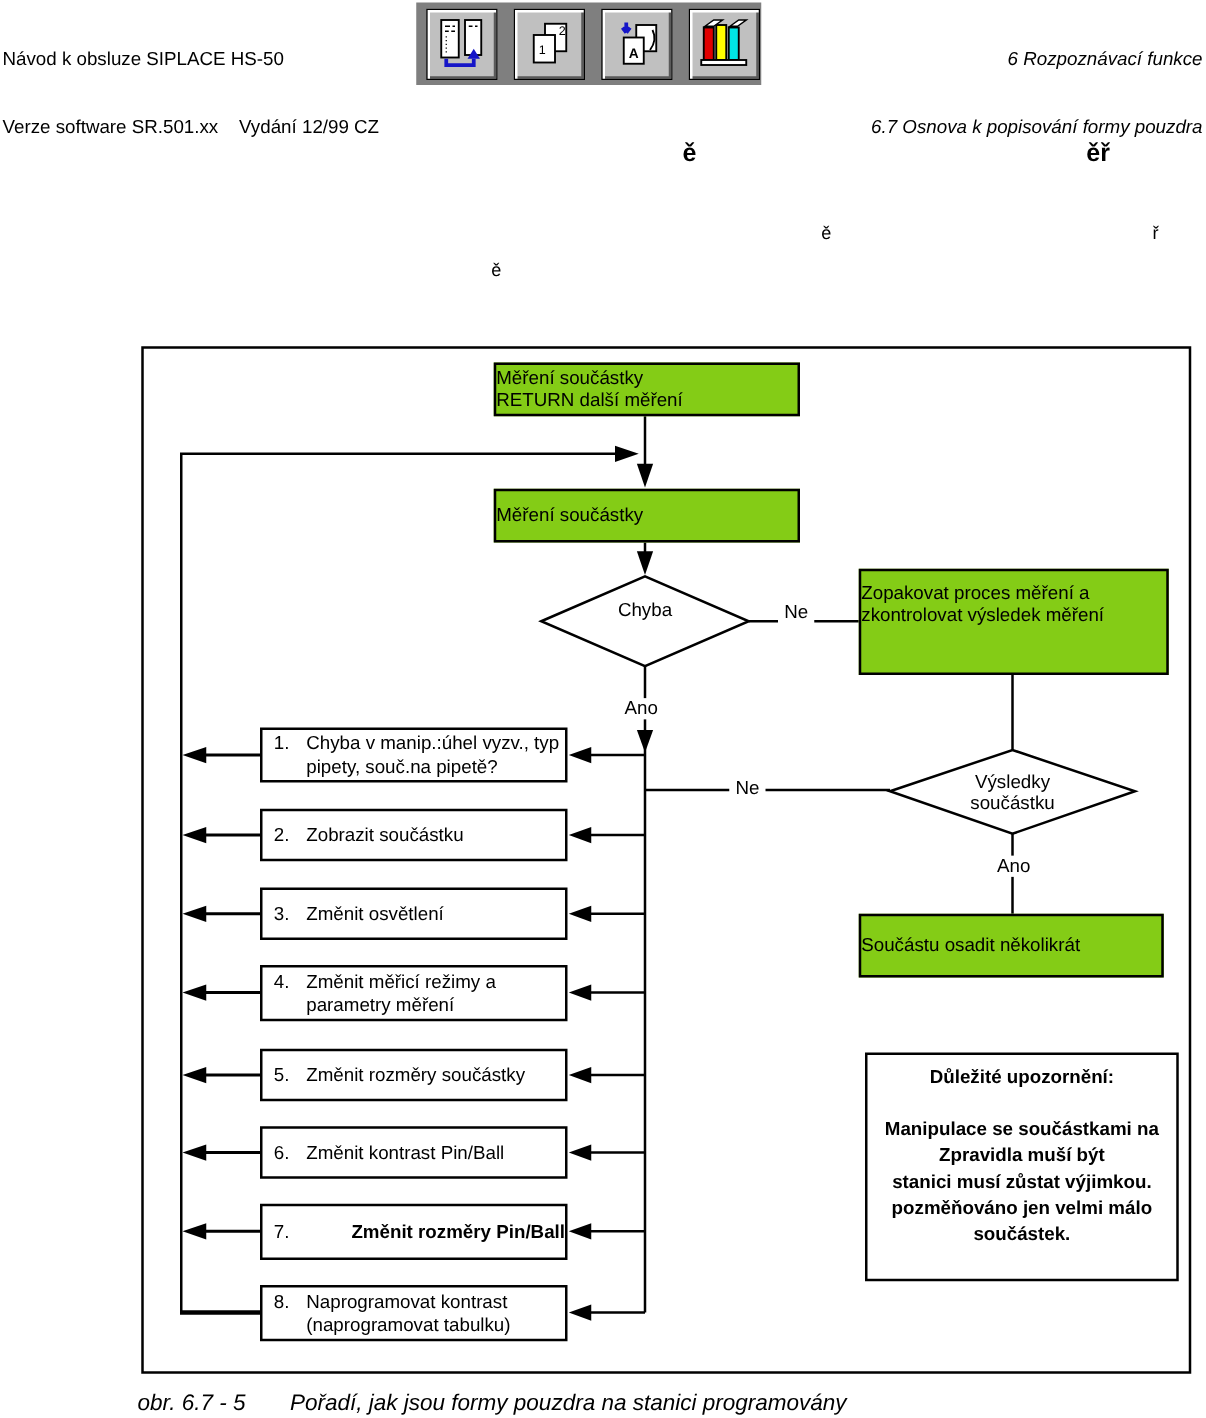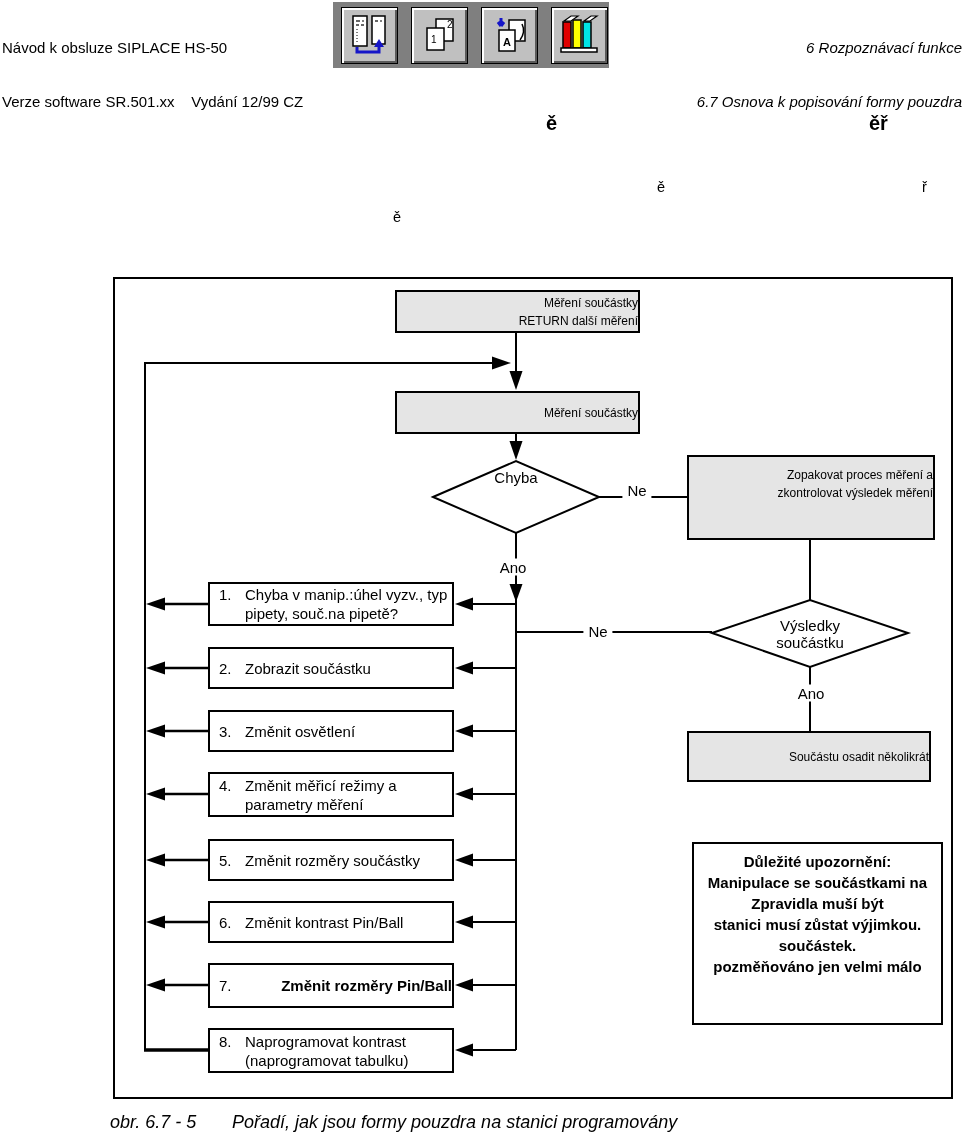--- a/index.html
+++ b/index.html
@@ -20,8 +20,8 @@
   
   .frame{left:113px;top:277px;width:836px;height:818px;border:2px solid #000;}
   svg.wires{left:0;top:0;pointer-events:none;}
-  .node{position:absolute;background:#e5e5e5;border:2px solid #000;box-sizing:border-box;
-        font-size:12px;line-height:18px;text-align:right;}
+  .node{position:absolute;background:#84cc16;border:2px solid #000;box-sizing:border-box;
+        font-size:15px;line-height:18px;text-align:left;}
   .vcenter{display:flex;flex-direction:column;justify-content:center;}
   .dlabel{position:absolute;font-size:15px;line-height:17px;text-align:center;display:flex;flex-direction:column;justify-content:center;}
   .elabel{position:absolute;font-size:15px;background:#fff;padding:0 5px;transform:translate(-50%,-50%);}

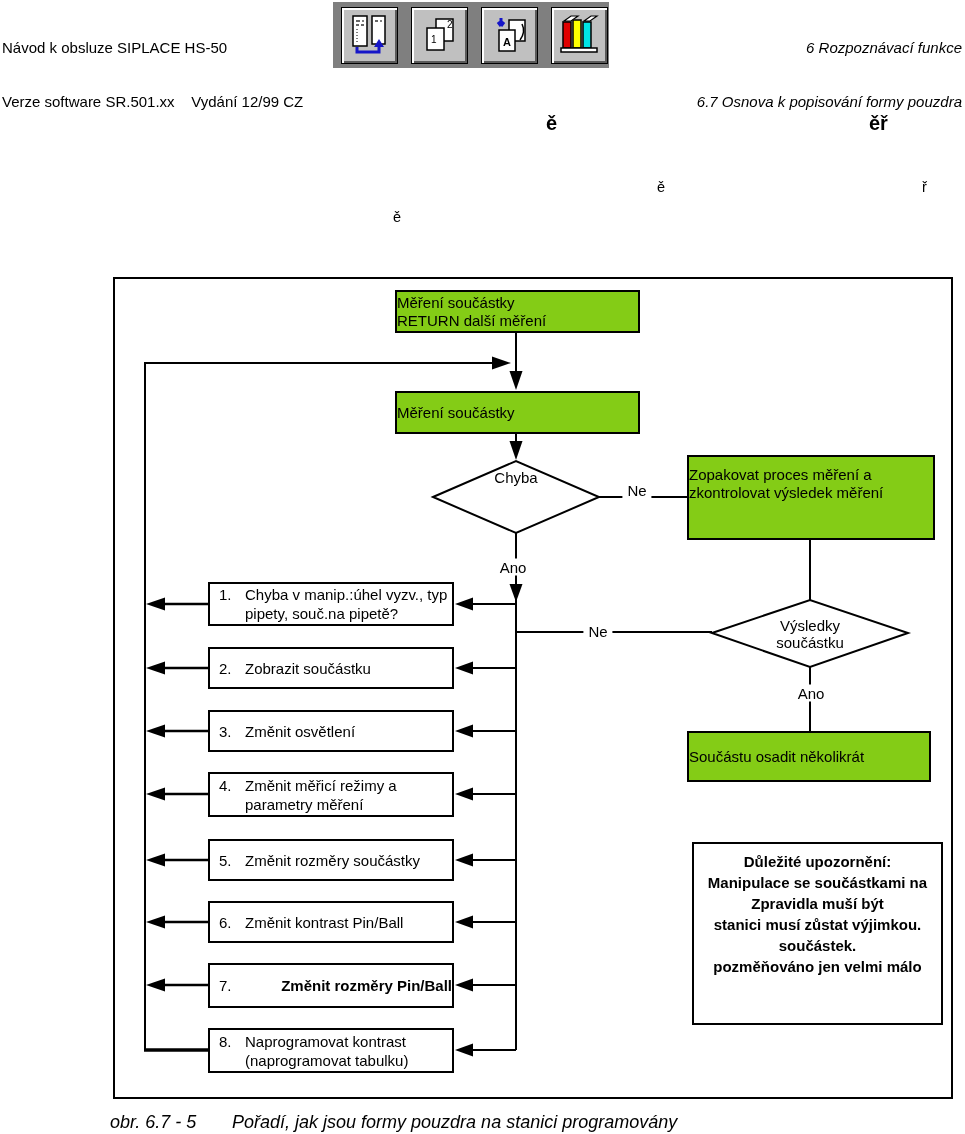--- a/index.html
+++ b/index.html
@@ -170,7 +170,7 @@
 <div class="node vcenter" style="left:395px;top:391px;width:245px;height:43px;">
   <div>Měření součástky</div>
 </div>
-<div class="dlabel" style="left:433px;top:441px;width:166px;height:72px;">
+<div class="dlabel" style="left:433px;top:452px;width:166px;height:72px;">
   <div>Chyba</div>
 </div>
 <div class="node" style="left:687px;top:455px;width:248px;height:85px;padding-top:9px;">

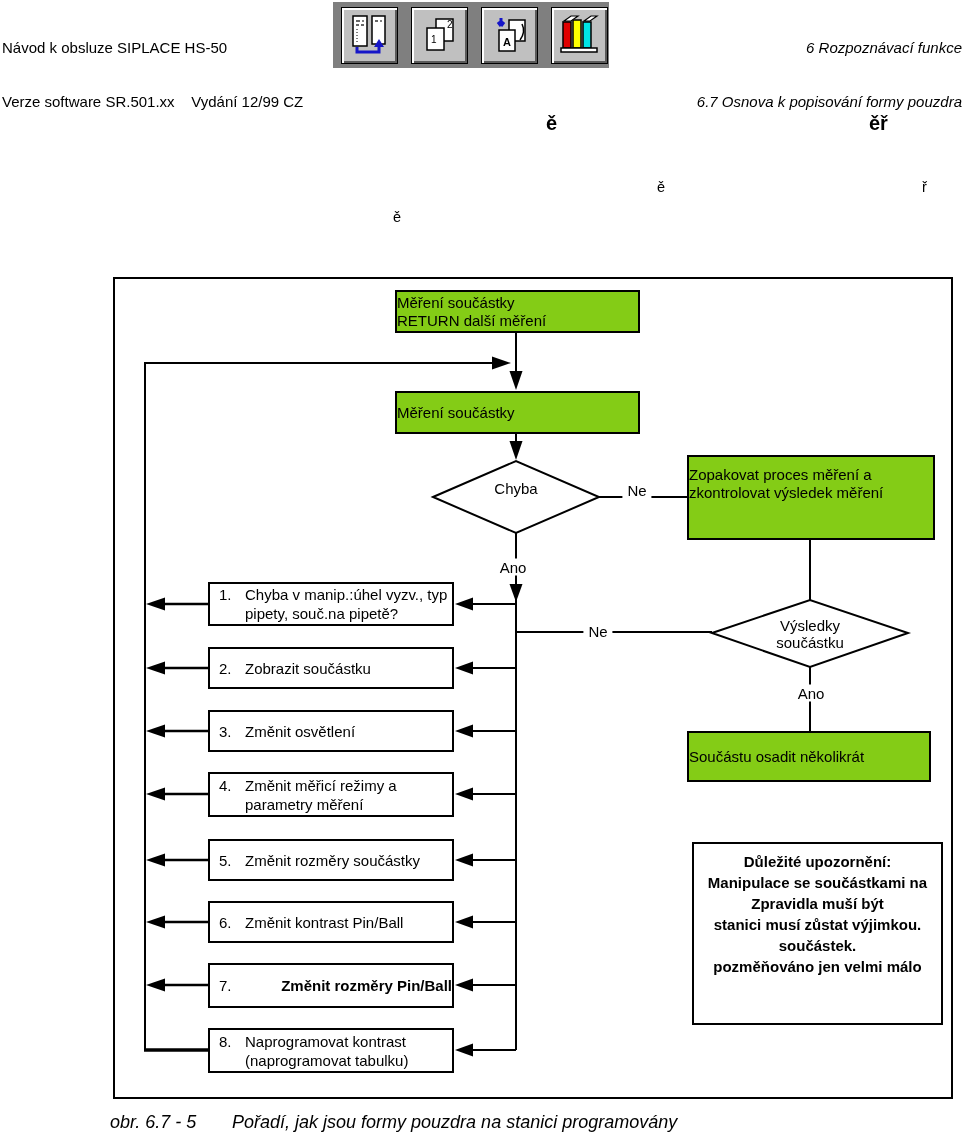--- a/index.html
+++ b/index.html
@@ -33,7 +33,7 @@
   .step.bold7 .step-txt{font-weight:bold;text-align:right;}
   .note{left:692px;top:842px;width:251px;height:183px;border:2px solid #000;box-sizing:border-box;
         font-weight:bold;font-size:15px;line-height:21px;text-align:center;padding-top:7px;}
-  .note-title{}
+  .note-title{margin-bottom:21px;}
   .caption{left:110px;top:1112px;font-style:italic;font-size:18px;}
   .caption .cap-txt{position:absolute;left:122px;top:0;white-space:pre;}
   .cap-fig{white-space:pre;}

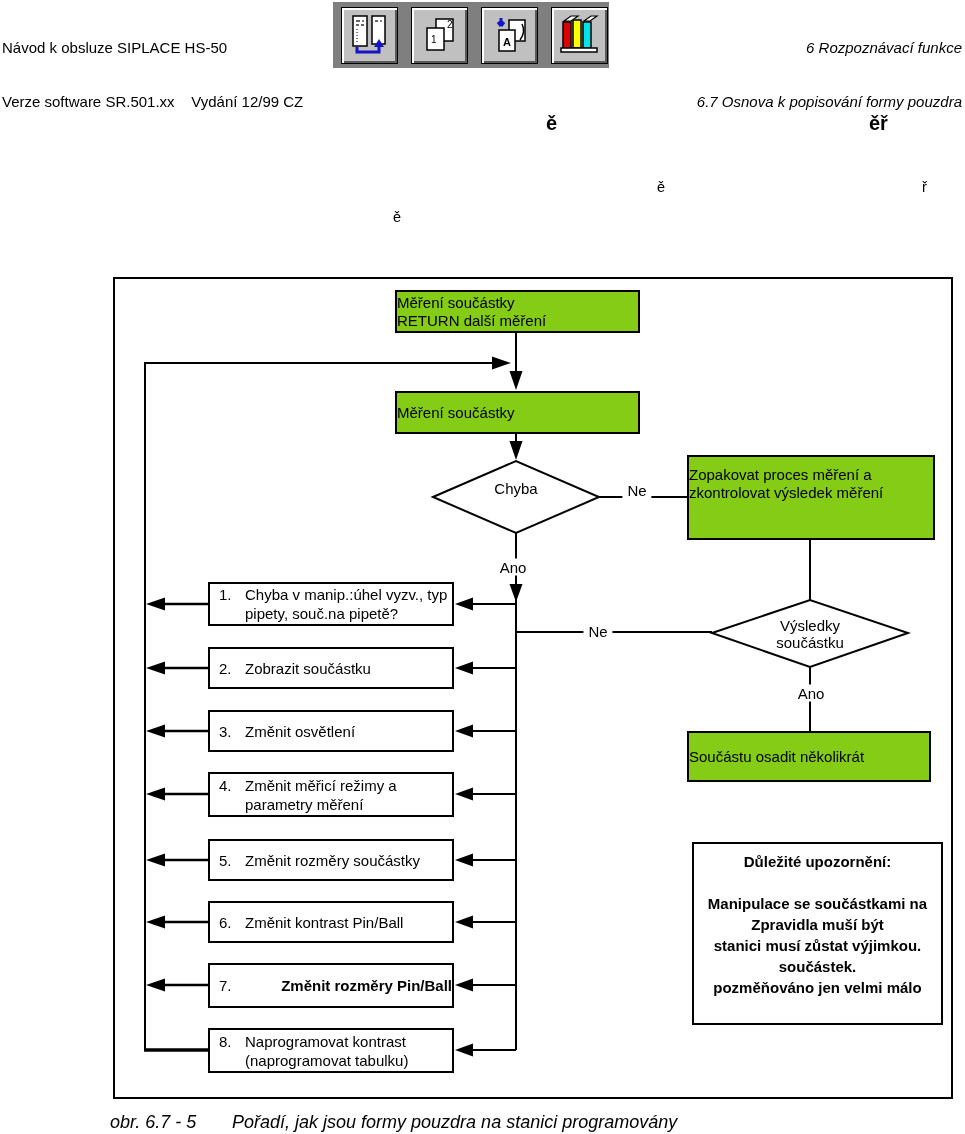--- a/index.html
+++ b/index.html
@@ -263,8 +263,8 @@
   <div>Manipulace se součástkami na</div>
   <div>Zpravidla muší být</div>
   <div>stanici musí zůstat výjimkou.</div>
+  <div>pozměňováno jen velmi málo</div>
   <div>součástek.</div>
-  <div>pozměňováno jen velmi málo</div>
 </div>
 
 <div class="abs caption">

